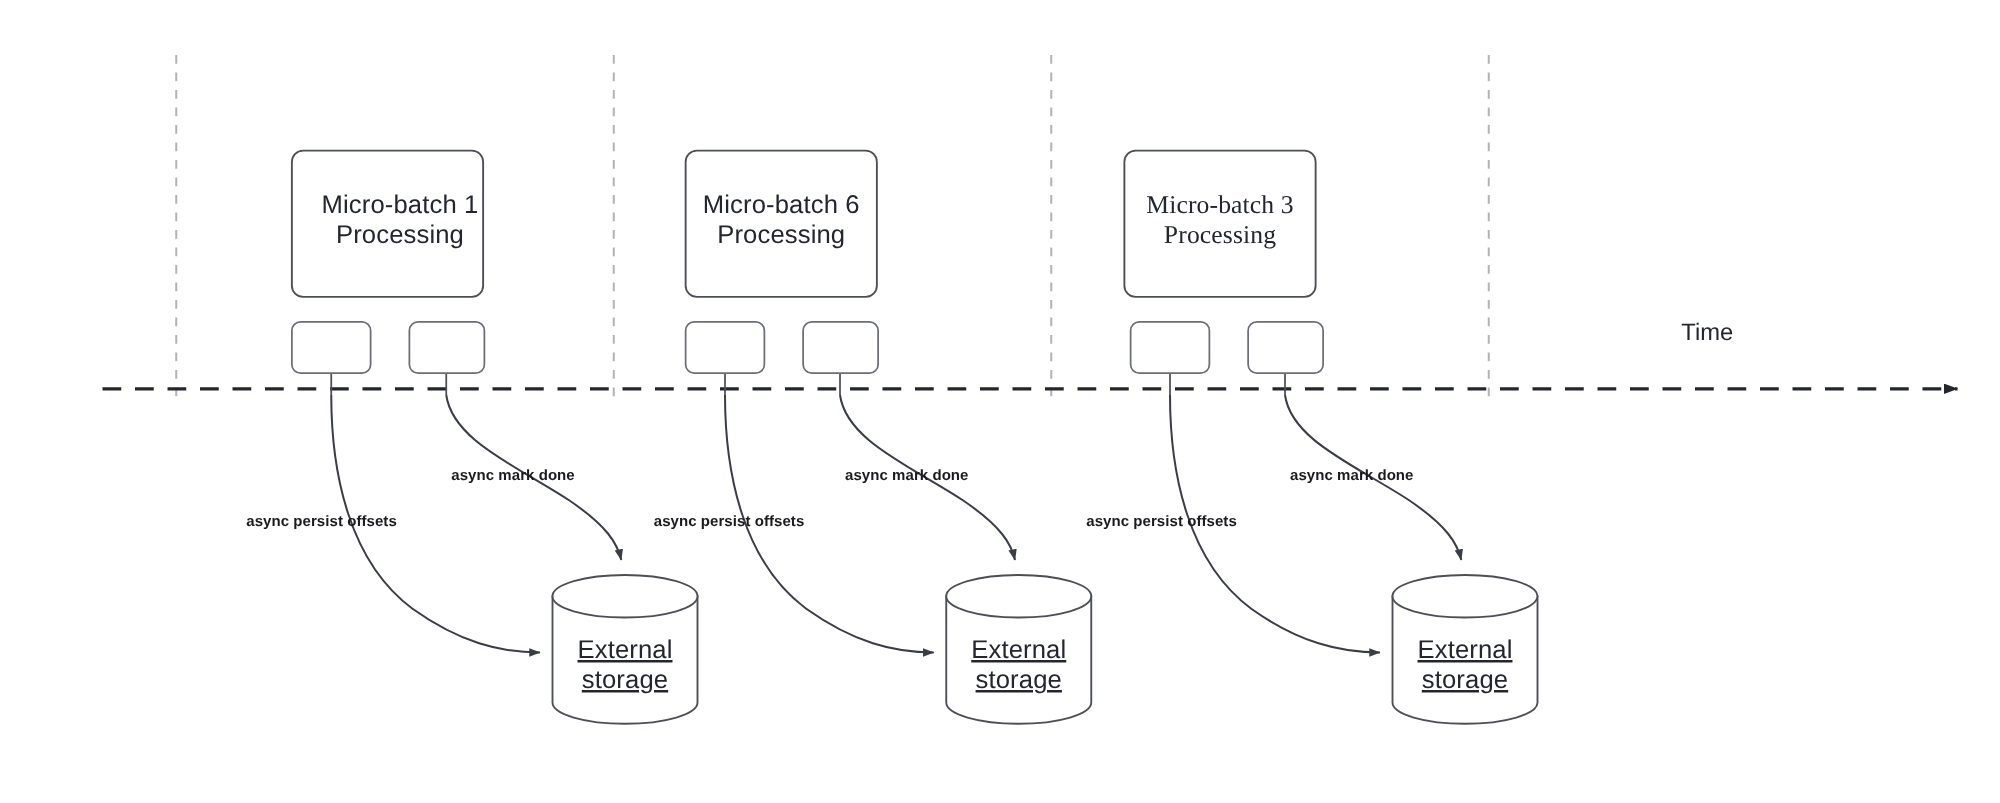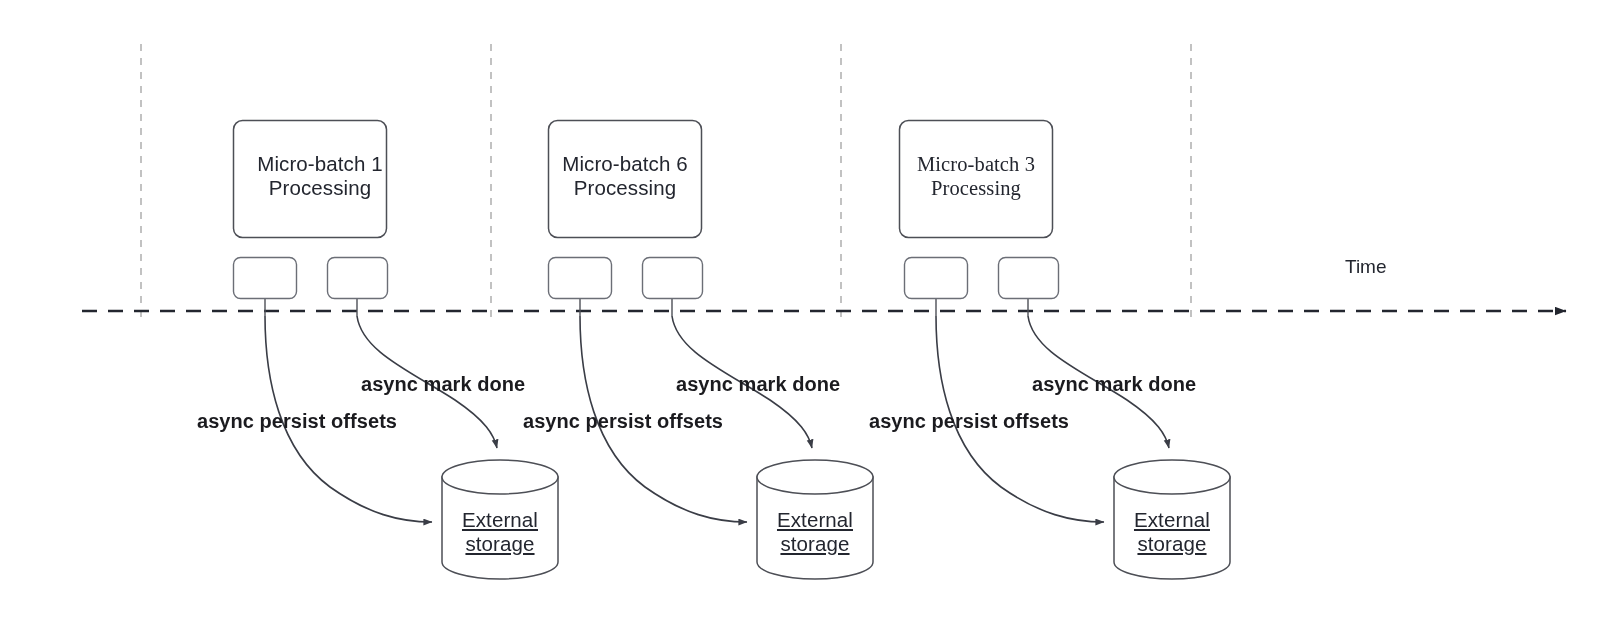--- a/index.html
+++ b/index.html
@@ -46,7 +46,7 @@
     text-decoration: underline;
   }
   .edge-label {
-    font-size: 20px;
+    font-size: 12px;
     font-weight: bold;
     color: #1b1b1f;
     letter-spacing: 0.05px;

